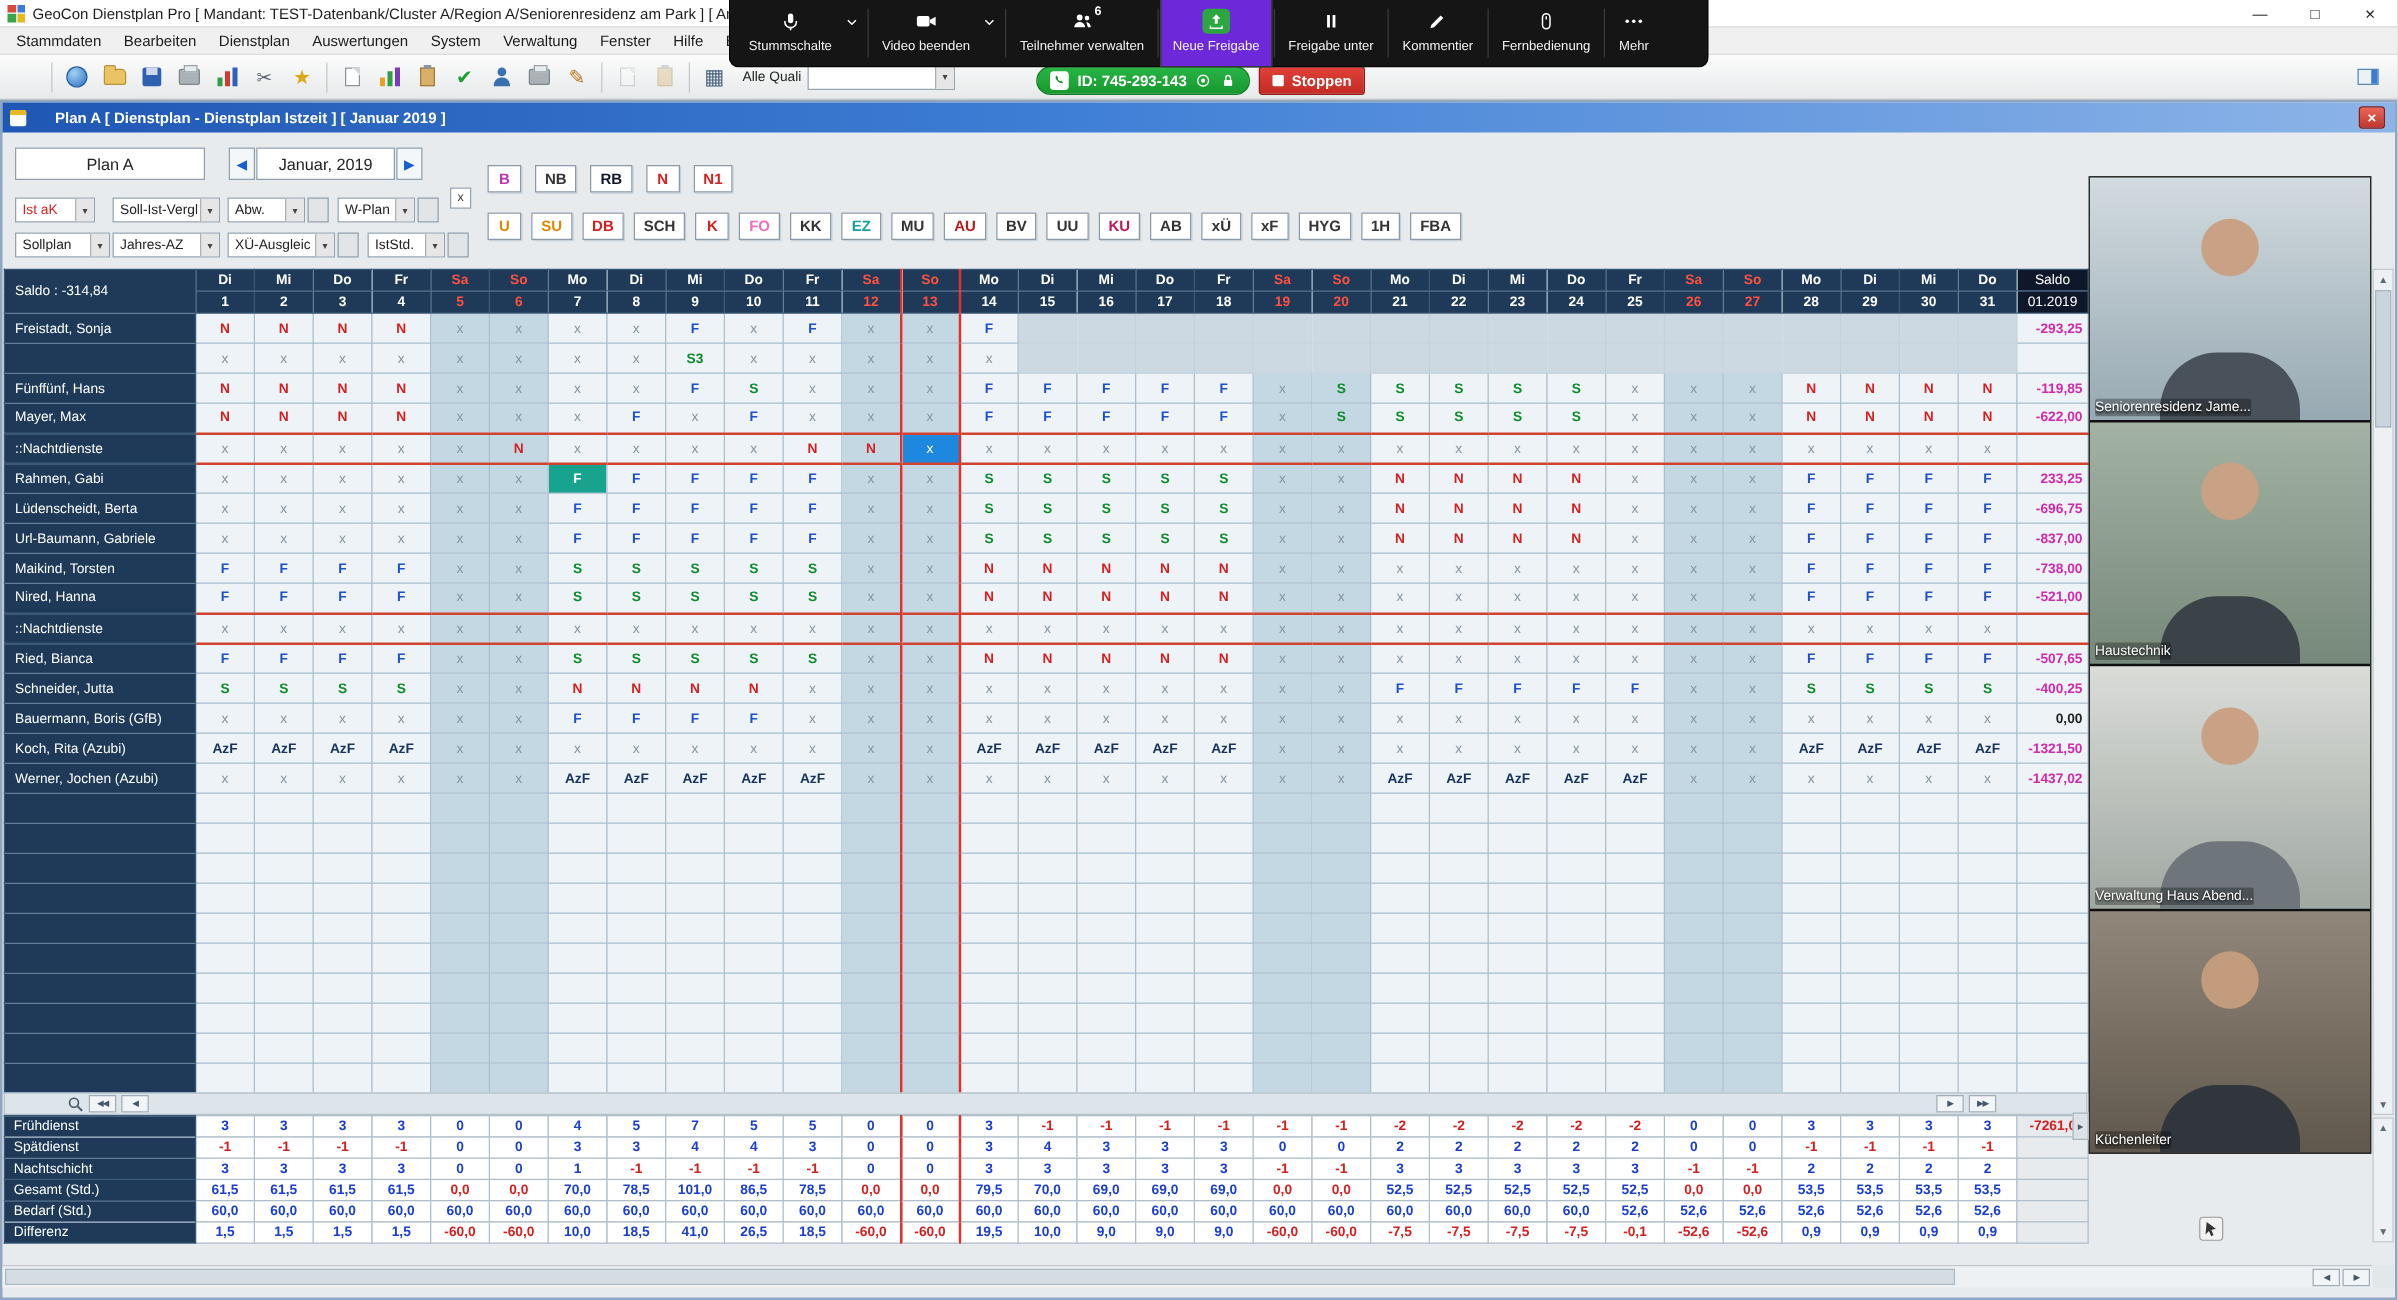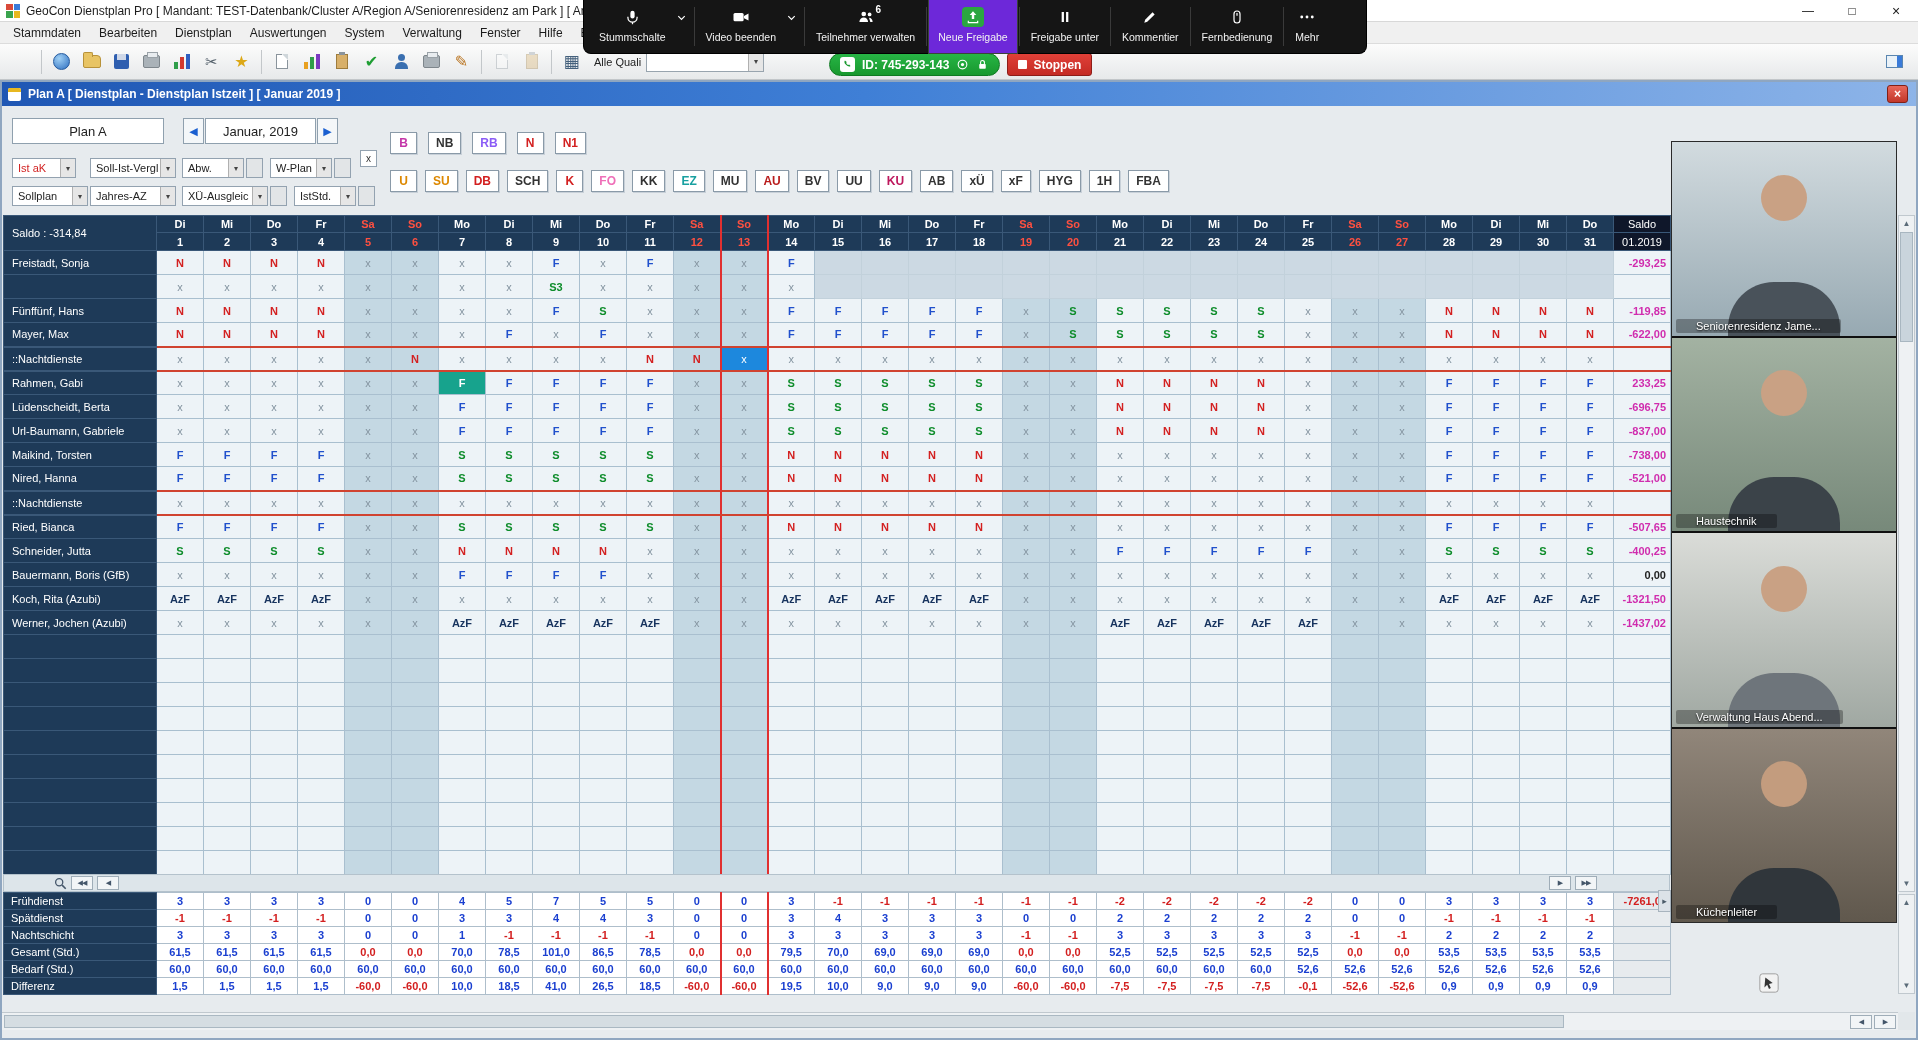--- a/index.html
+++ b/index.html
@@ -83,7 +83,7 @@
 
 
 .mdi{position:absolute;left:0;top:80px;width:1918px;height:960px;background:#e7ebee;border:2px solid #8fa6c0;z-index:1}
-.mdi-title{position:absolute;left:0;top:0;width:100%;height:24px;background:linear-gradient(90deg,#1f57b4 0%,#3f7fd6 45%,#8db4e8 100%);display:flex;align-items:center;color:#fff;font-weight:bold;font-size:12px;padding-left:6px;gap:7px}
+.mdi-title{position:absolute;left:0;top:0;width:100%;height:24px;background:linear-gradient(90deg,#1f57b4 0%,#3f7fd6 45%,#8db4e8 100%);display:flex;align-items:center;color:#fff;font-weight:bold;font-size:12px;padding-left:6px;gap:23px}
 .mdi-icon{width:13px;height:13px;background:#fff;border-radius:2px;position:relative;flex:0 0 auto}
 .mdi-icon::before{content:"";position:absolute;left:0;top:0;right:0;height:4px;background:#e8b820;border-radius:2px 2px 0 0}
 .mdi-close{position:absolute;right:8px;top:3px;width:21px;height:18px;background:linear-gradient(#e8675a,#c2372a);border:1px solid #821f16;border-radius:3px;color:#fff;display:flex;align-items:center;justify-content:center;font-size:12px;font-weight:bold}

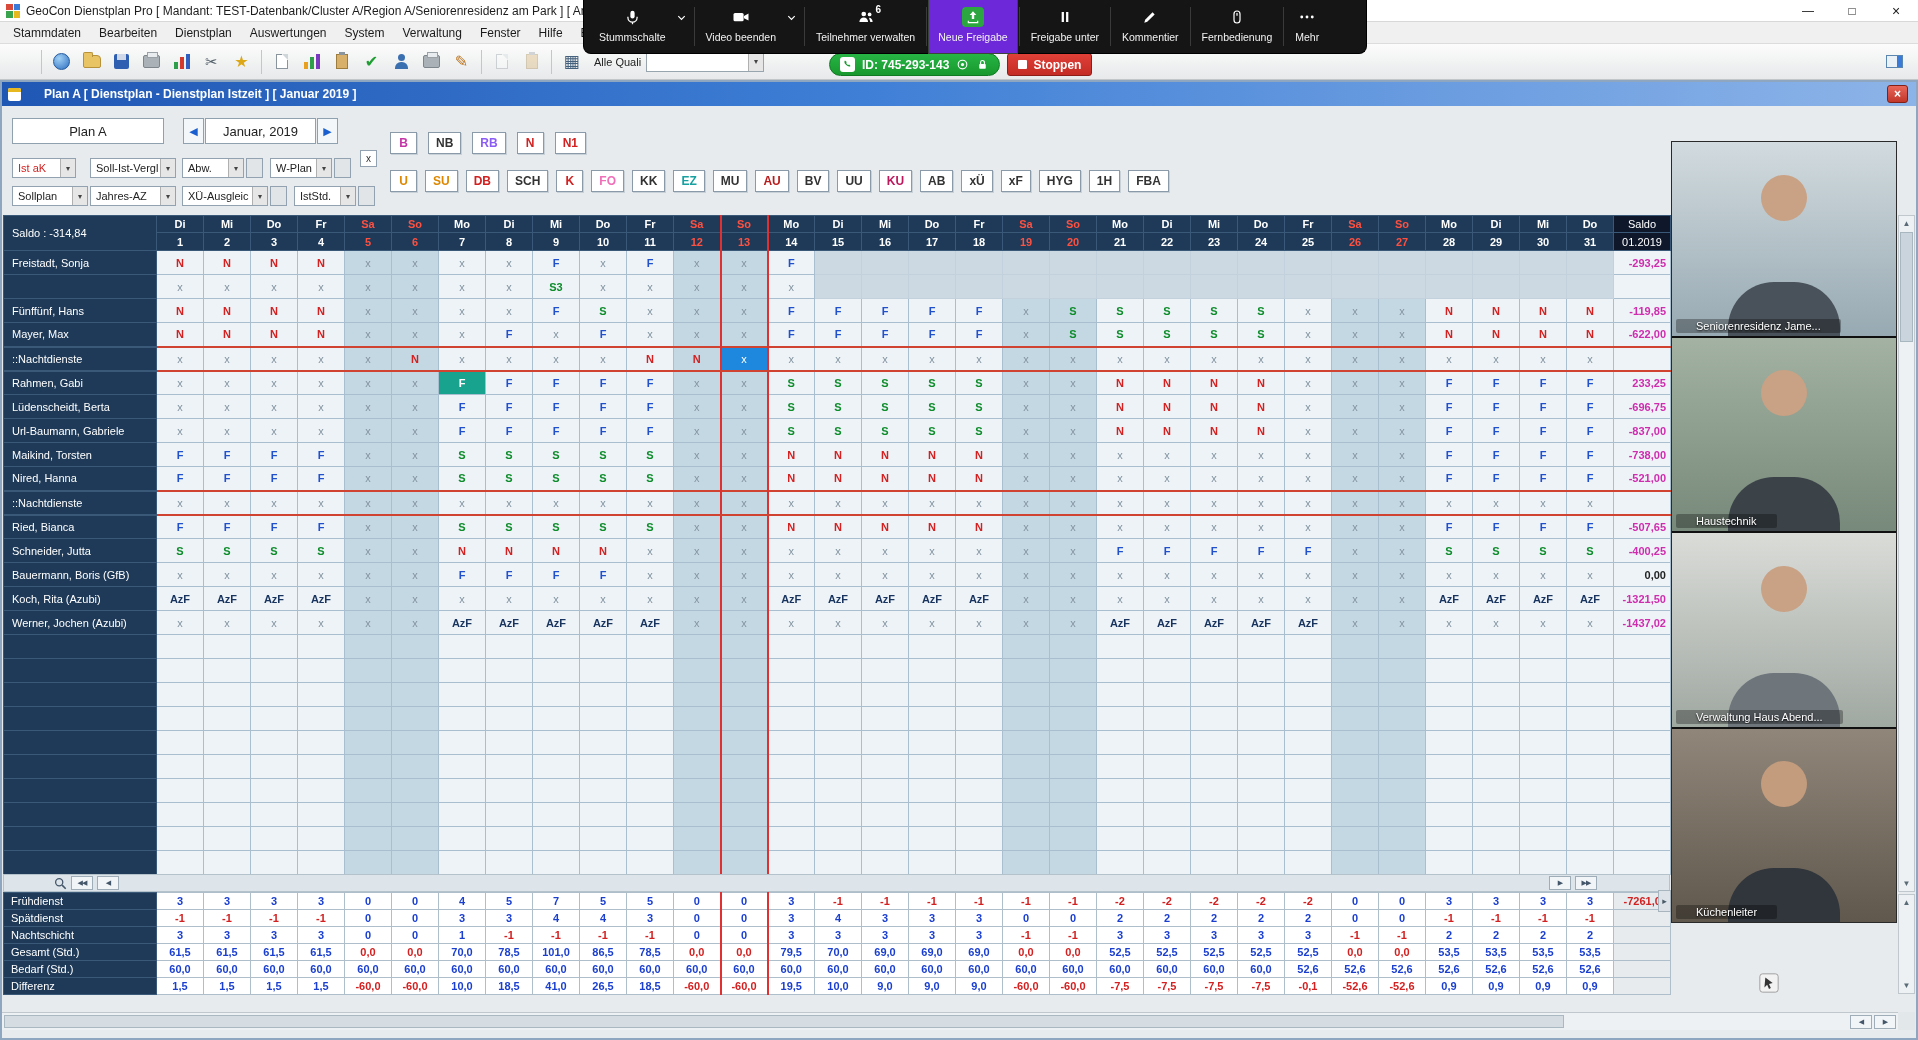--- a/index.html
+++ b/index.html
@@ -363,7 +363,7 @@
   <div class="codes codes1">
       <span class="code-btn" style="color:#c435a8">B</span>
       <span class="code-btn" style="color:#333333">NB</span>
-      <span class="code-btn" style="color:#8b5cf6">RB</span>
+      <span class="code-btn" style="color:#0f172a">RB</span>
       <span class="code-btn" style="color:#d32020">N</span>
       <span class="code-btn" style="color:#d32020">N1</span>
     </div>

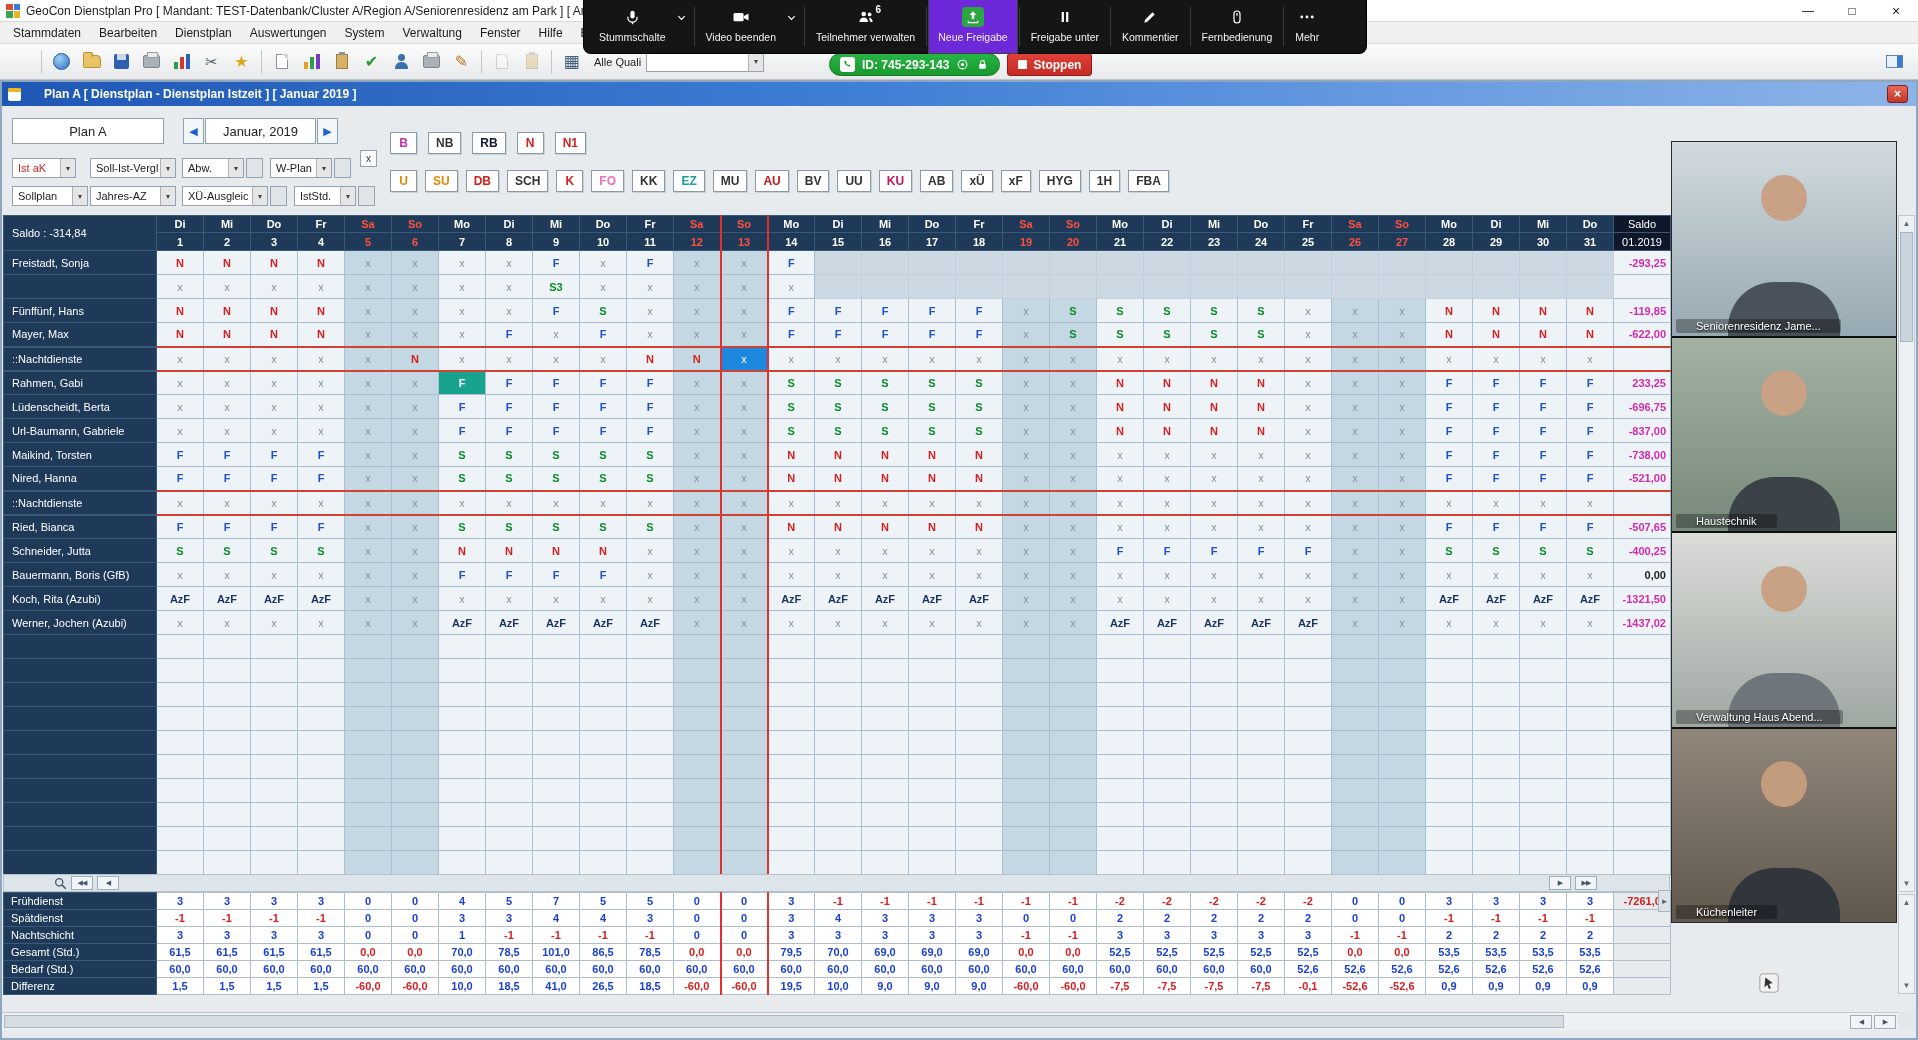--- a/index.html
+++ b/index.html
@@ -168,7 +168,7 @@
 .psil{position:absolute;inset:0}
 .psil::before{content:"";position:absolute;left:50%;top:17%;width:46px;height:46px;margin-left:-23px;border-radius:50%;background:#c9a184}
 .psil::after{content:"";position:absolute;left:50%;bottom:-10px;width:112px;height:64px;margin-left:-56px;border-radius:46px 46px 0 0;background:#49525a}
-.vlabel{position:absolute;left:4px;bottom:3px;font-size:11px;color:#fff;text-shadow:0 1px 2px #000;background:rgba(0,0,0,.30);padding:1px 20px;border-radius:2px;max-width:200px;overflow:hidden;white-space:nowrap}
+.vlabel{position:absolute;left:4px;bottom:3px;font-size:11px;color:#fff;text-shadow:0 1px 2px #000;background:rgba(0,0,0,.30);padding:1px 0;border-radius:2px;max-width:200px;overflow:hidden;white-space:nowrap}
 .vt0{background:linear-gradient(180deg,#d2dbdf,#97a9b2)}.vt0 .psil::after{background:#49525a}
 .vt1{background:linear-gradient(180deg,#a3b2a2,#77897a)}.vt1 .psil::after{background:#3b4349}
 .vt2{background:linear-gradient(180deg,#b7bfc5,#848f98)}.vt2 .psil::after{background:#343b42}

